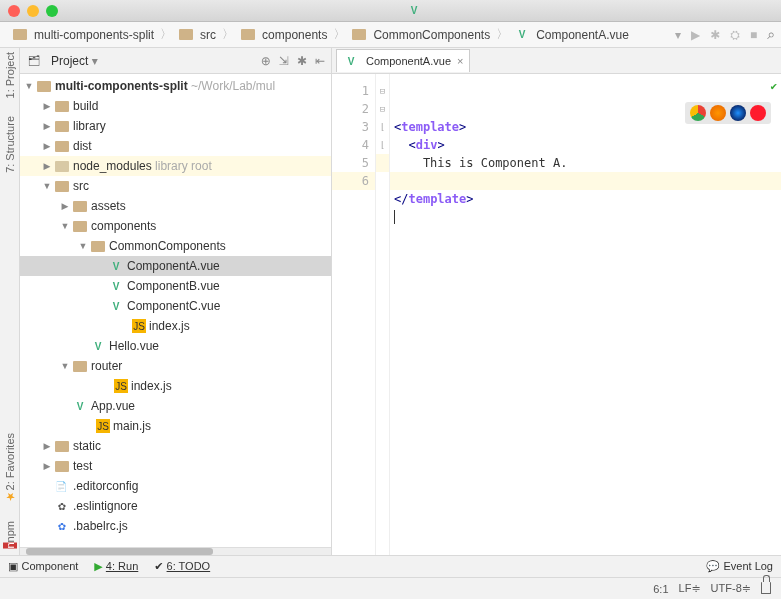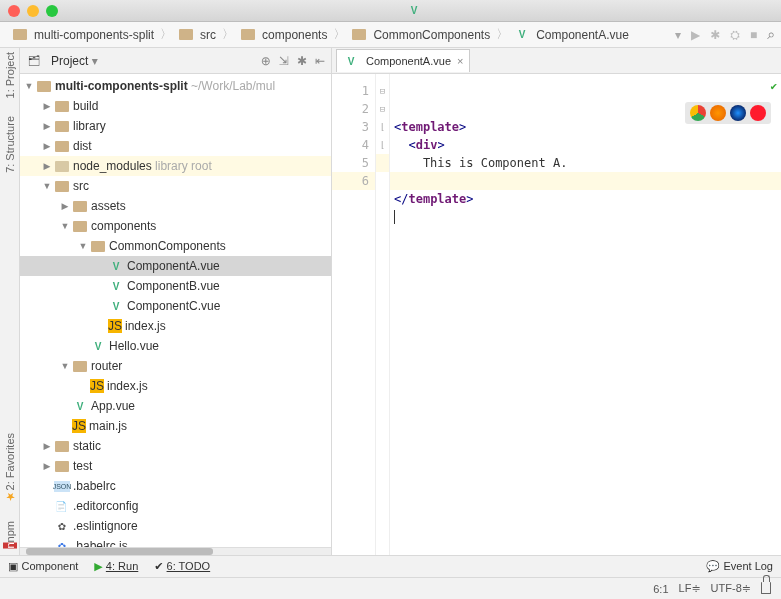--- a/index.html
+++ b/index.html
@@ -42,7 +42,7 @@
 .gutter { width: 44px; background: #fff; border-right: 1px solid #eee; text-align: right; color: #b0b0b0; font-family: Menlo, Consolas, monospace; font-size: 12px; padding: 8px 6px 0 0; line-height: 18px; }
 .fold-col { width: 14px; background: #fff; border-right: 1px solid #eee; font-family: Menlo, monospace; font-size: 9px; color: #aaa; padding-top: 8px; line-height: 18px; text-align: center; }
 .code { flex: 1; font-family: Menlo, Consolas, monospace; font-size: 12px; padding: 8px 0 0 4px; line-height: 18px; white-space: pre; position: relative; }
-.kw { color: #701a75; font-weight: bold; } .tag { color: #000080; }
+.kw { color: #8b5cf6; font-weight: bold; } .tag { color: #000080; }
 .cursor-line { position: absolute; left: 0; right: 0; top: 98px; height: 18px; background: #fffae3; }
 .browser-badges { position: absolute; right: 10px; top: 28px; background: #e7e7e7; border-radius: 3px; padding: 3px 5px; display: flex; gap: 4px; }
 .bb { width: 16px; height: 16px; border-radius: 50%; }

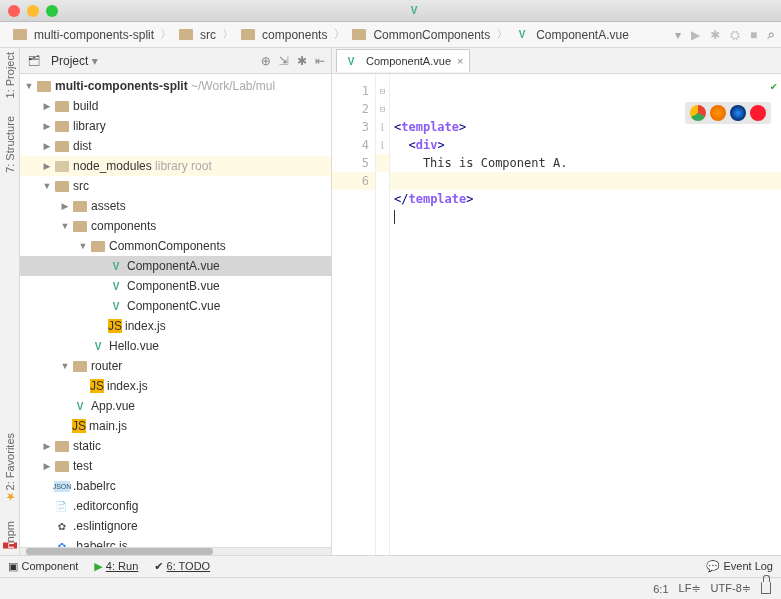--- a/index.html
+++ b/index.html
@@ -28,7 +28,7 @@
 .ficon { width: 16px; height: 16px; display: inline-flex; align-items: center; justify-content: center; margin-right: 3px; font-size: 10px; }
 .folder { background: #cfb388; border-radius: 1px; width: 14px; height: 11px; }
 .vue { color: #3eaf7c; font-weight: bold; }
-.js { background: #f7b500; color: #333; font-size: 12px; width: 14px; height: 14px; }
+.js { background: #f7b500; color: #333; font-size: 10px; width: 14px; height: 14px; margin-left: 24px; }
 .gear { color: #555; }
 .json { background: #cbe3f7; color: #356; font-size: 7px; width: 16px; height: 11px; }
 .muted { color: #aaa; }

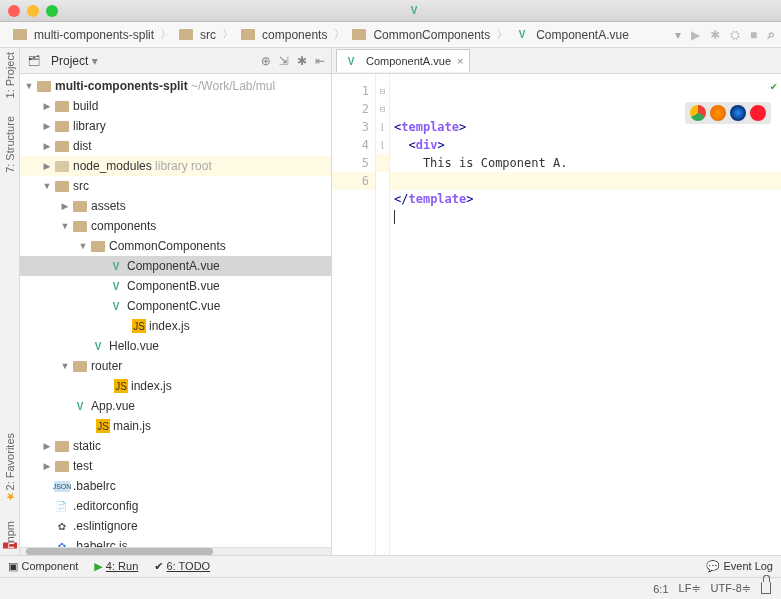--- a/index.html
+++ b/index.html
@@ -249,11 +249,6 @@
         </div>
       <div class="tree-row" style="padding-left:20px">
           <span class="arrow blank">▶</span>
-          <span class="ficon json">JSON</span>
-          <span>.babelrc</span>
-        </div>
-      <div class="tree-row" style="padding-left:20px">
-          <span class="arrow blank">▶</span>
           <span class="ficon">📄</span>
           <span>.editorconfig</span>
         </div>

